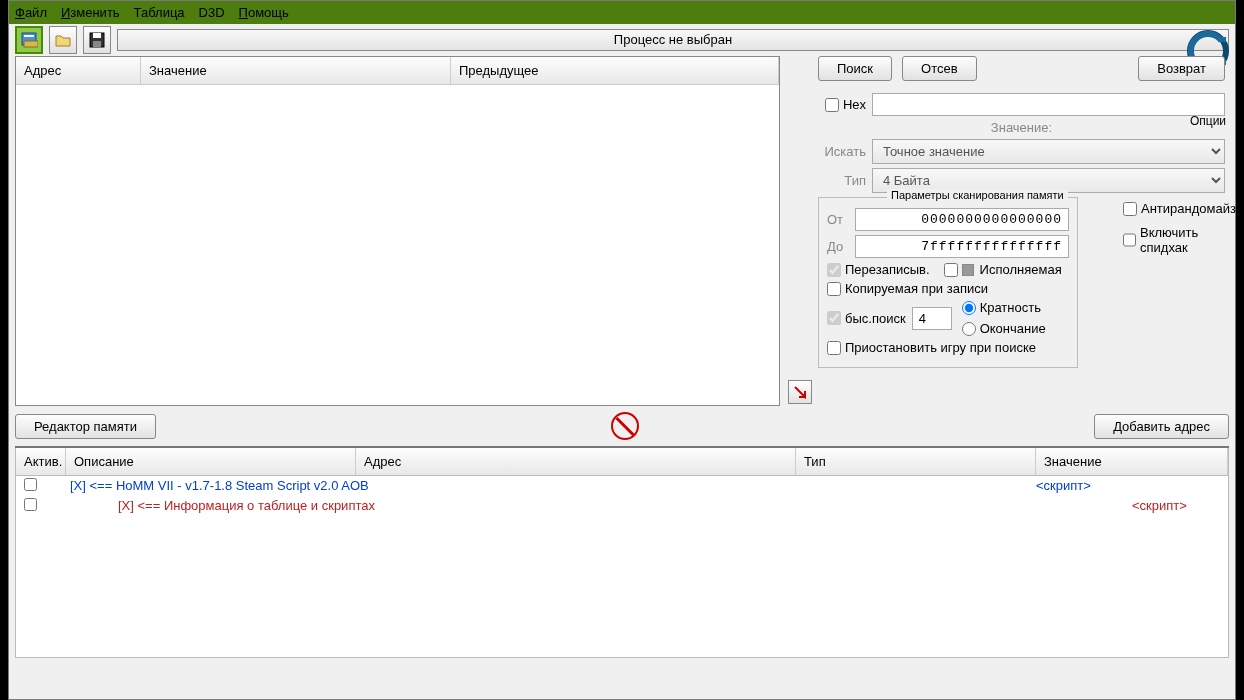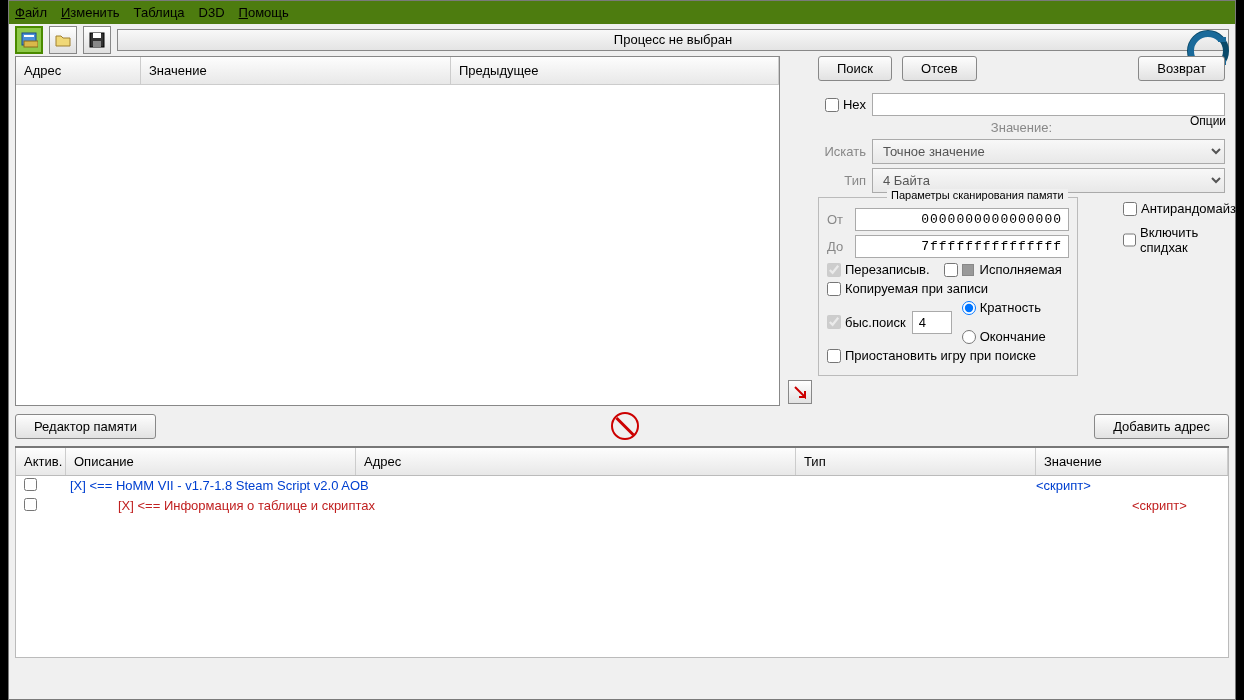--- a/index.html
+++ b/index.html
@@ -37,7 +37,7 @@
 .fieldset .legend { position: absolute; top: -9px; left: 24px; background: #f0f0f0; padding: 0 4px; font-size: 11px; margin-left: 44px; }
 .mono { font-family: 'Courier New', monospace; text-align: right; letter-spacing: 1px; }
 .extra-cb { position: absolute; left: 305px; font-size: 13px; }
-.radio-col { display: flex; flex-direction: column; gap: 14px; margin-left: 4px; }
+.radio-col { display: flex; flex-direction: column; gap: 6px; margin-left: 4px; }
 .arrow-btn { width: 24px; height: 24px; border: 1px solid #888; background: linear-gradient(#fff,#e2e2e2); display: flex; align-items: center; justify-content: center; }
 .arrow-btn svg { width: 14px; height: 14px; }
 .mid-row { display: flex; align-items: center; padding: 6px; justify-content: space-between; }

